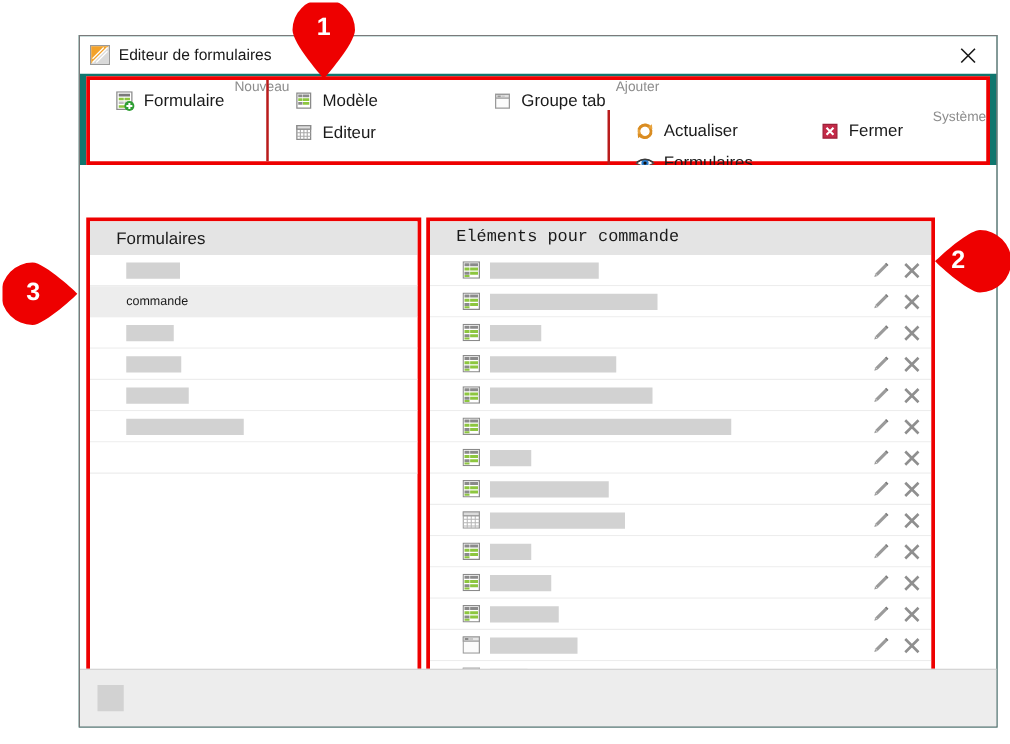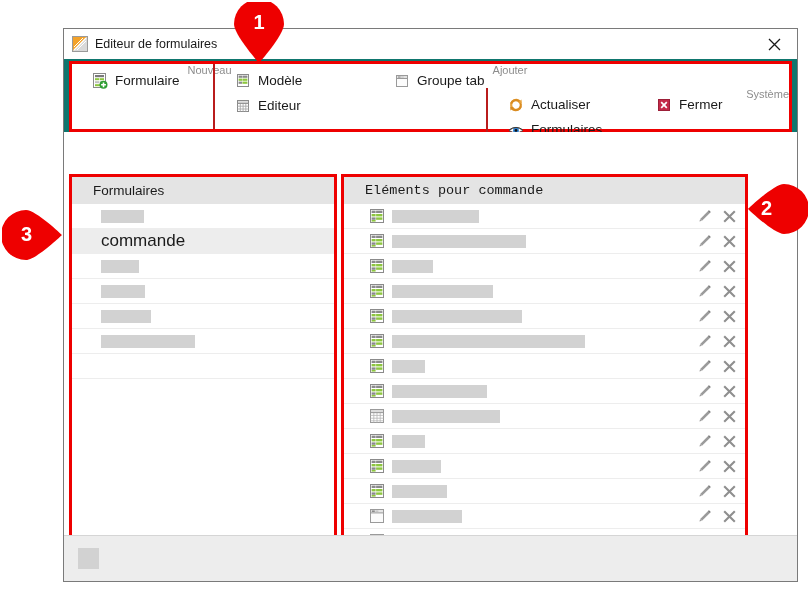--- a/index.html
+++ b/index.html
@@ -131,7 +131,7 @@
     border-radius:0;
   }
   .row .label{
-    font-size:17px;color:#1a1a1a;
+    font-size:10px;color:#1a1a1a;
   }
   .left-indent{margin-left:29px;}
 

